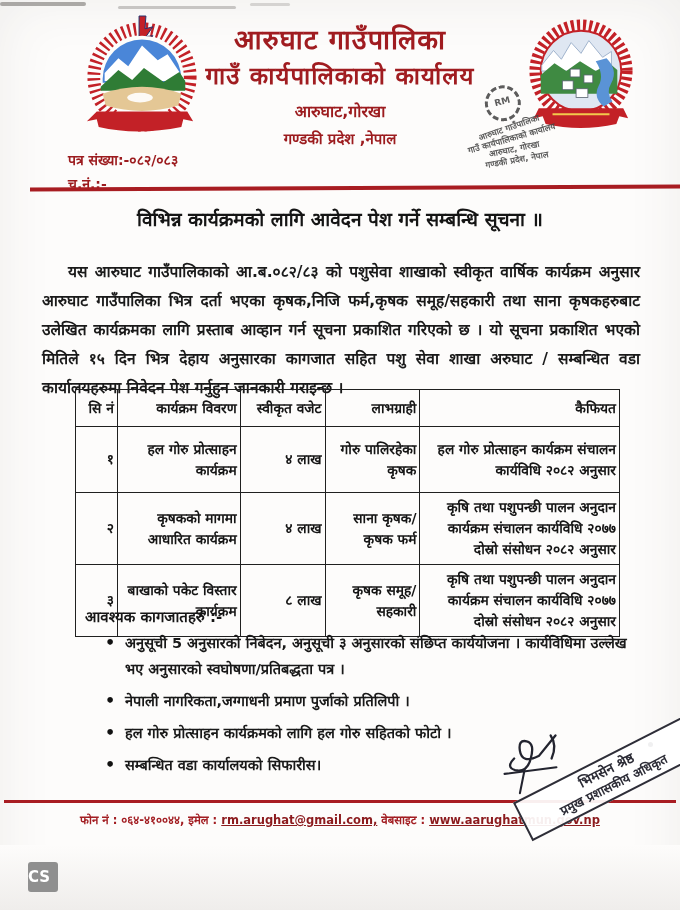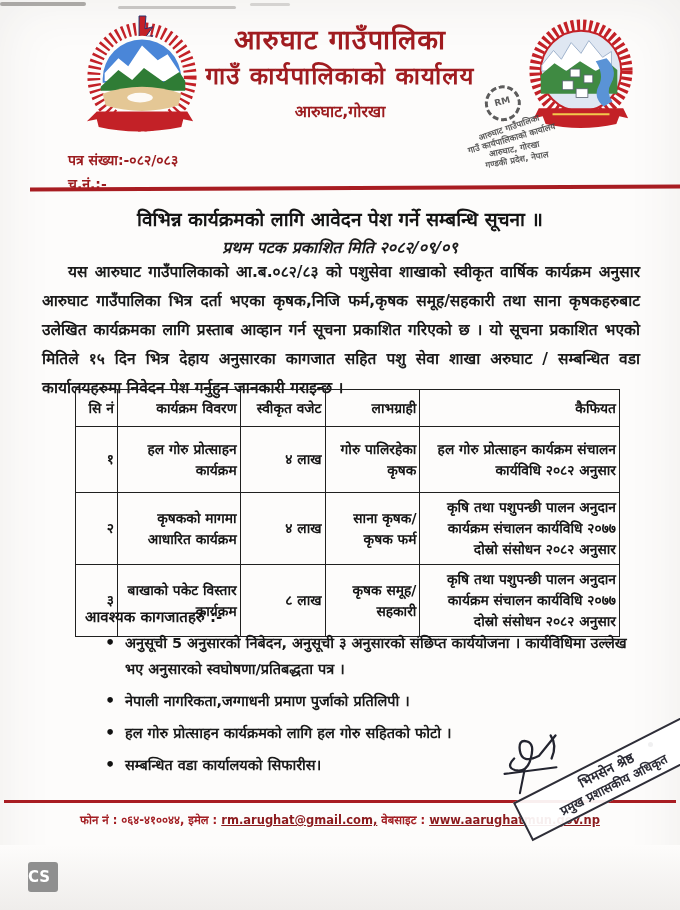--- a/index.html
+++ b/index.html
@@ -107,6 +107,7 @@
   <div class="abs hdr-line1">आरुघाट गाउँपालिका</div>
   <div class="abs hdr-line2">गाउँ कार्यपालिकाको कार्यालय</div>
   <div class="abs hdr-line3">आरुघाट,गोरखा</div>
+  <div class="abs hdr-line4">गण्डकी प्रदेश ,नेपाल</div>
 
   <div class="abs round-stamp">
     <div class="gear">RM</div>

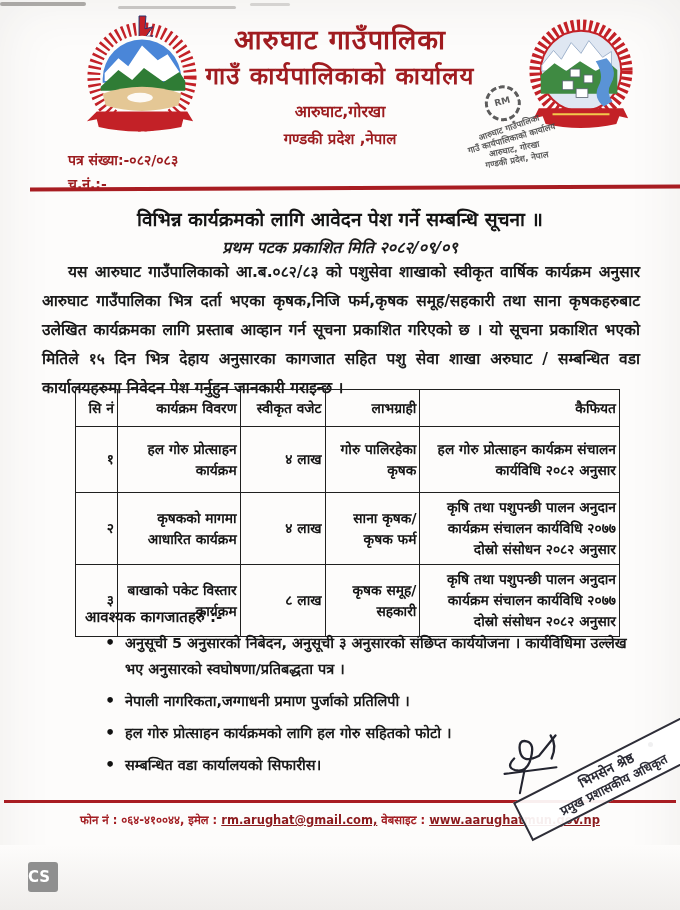--- a/index.html
+++ b/index.html
@@ -123,7 +123,6 @@
   <div class="abs rule-top"></div>
 
   <div class="abs notice-title">विभिन्न कार्यक्रमको लागि  आवेदन पेश गर्ने सम्बन्धि सूचना ॥</div>
-  <div class="abs notice-sub">प्रथम पटक प्रकाशित मिति २०८२/०९/०९</div>
   <div class="abs body-par">यस आरुघाट गाउँपालिकाको आ.ब.०८२/८३ को पशुसेवा शाखाको स्वीकृत वार्षिक कार्यक्रम अनुसार आरुघाट गाउँपालिका भित्र दर्ता भएका कृषक,निजि फर्म,कृषक समूह/सहकारी तथा साना कृषकहरुबाट उलेखित कार्यक्रमका लागि प्रस्ताब आव्हान गर्न  सूचना प्रकाशित गरिएको छ । यो सूचना प्रकाशित भएको मितिले १५ दिन भित्र देहाय अनुसारका कागजात सहित पशु सेवा शाखा अरुघाट / सम्बन्धित वडा कार्यालयहरुमा निवेदन पेश गर्नुहुन जानकारी गराइन्छ ।</div>
 
   <table class="abs tbl">

